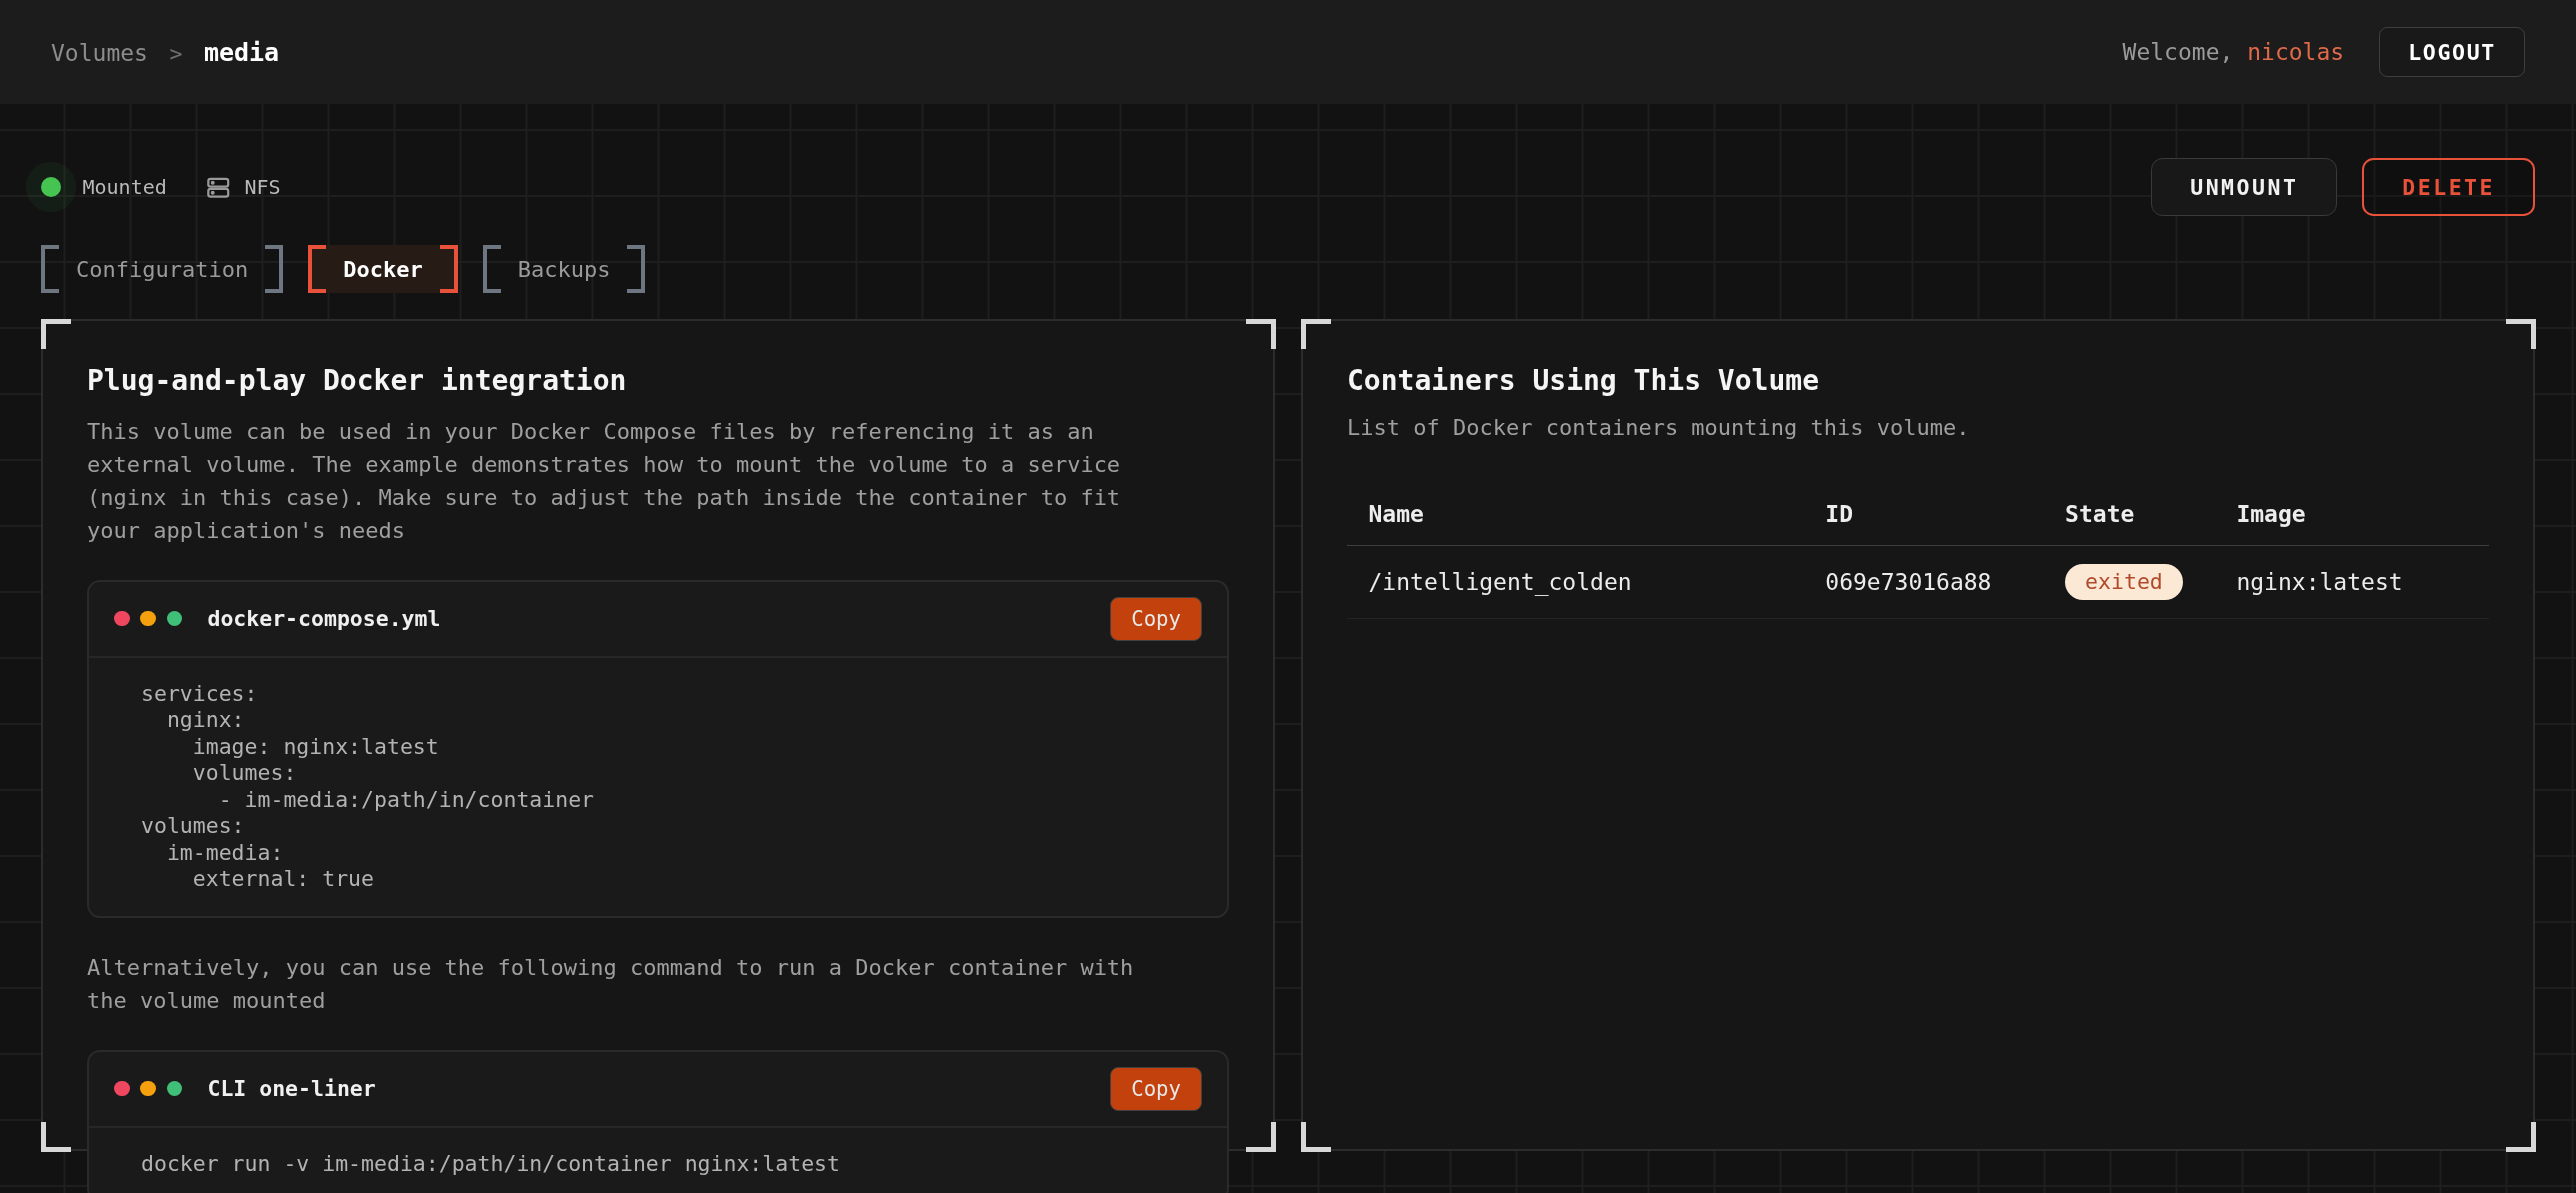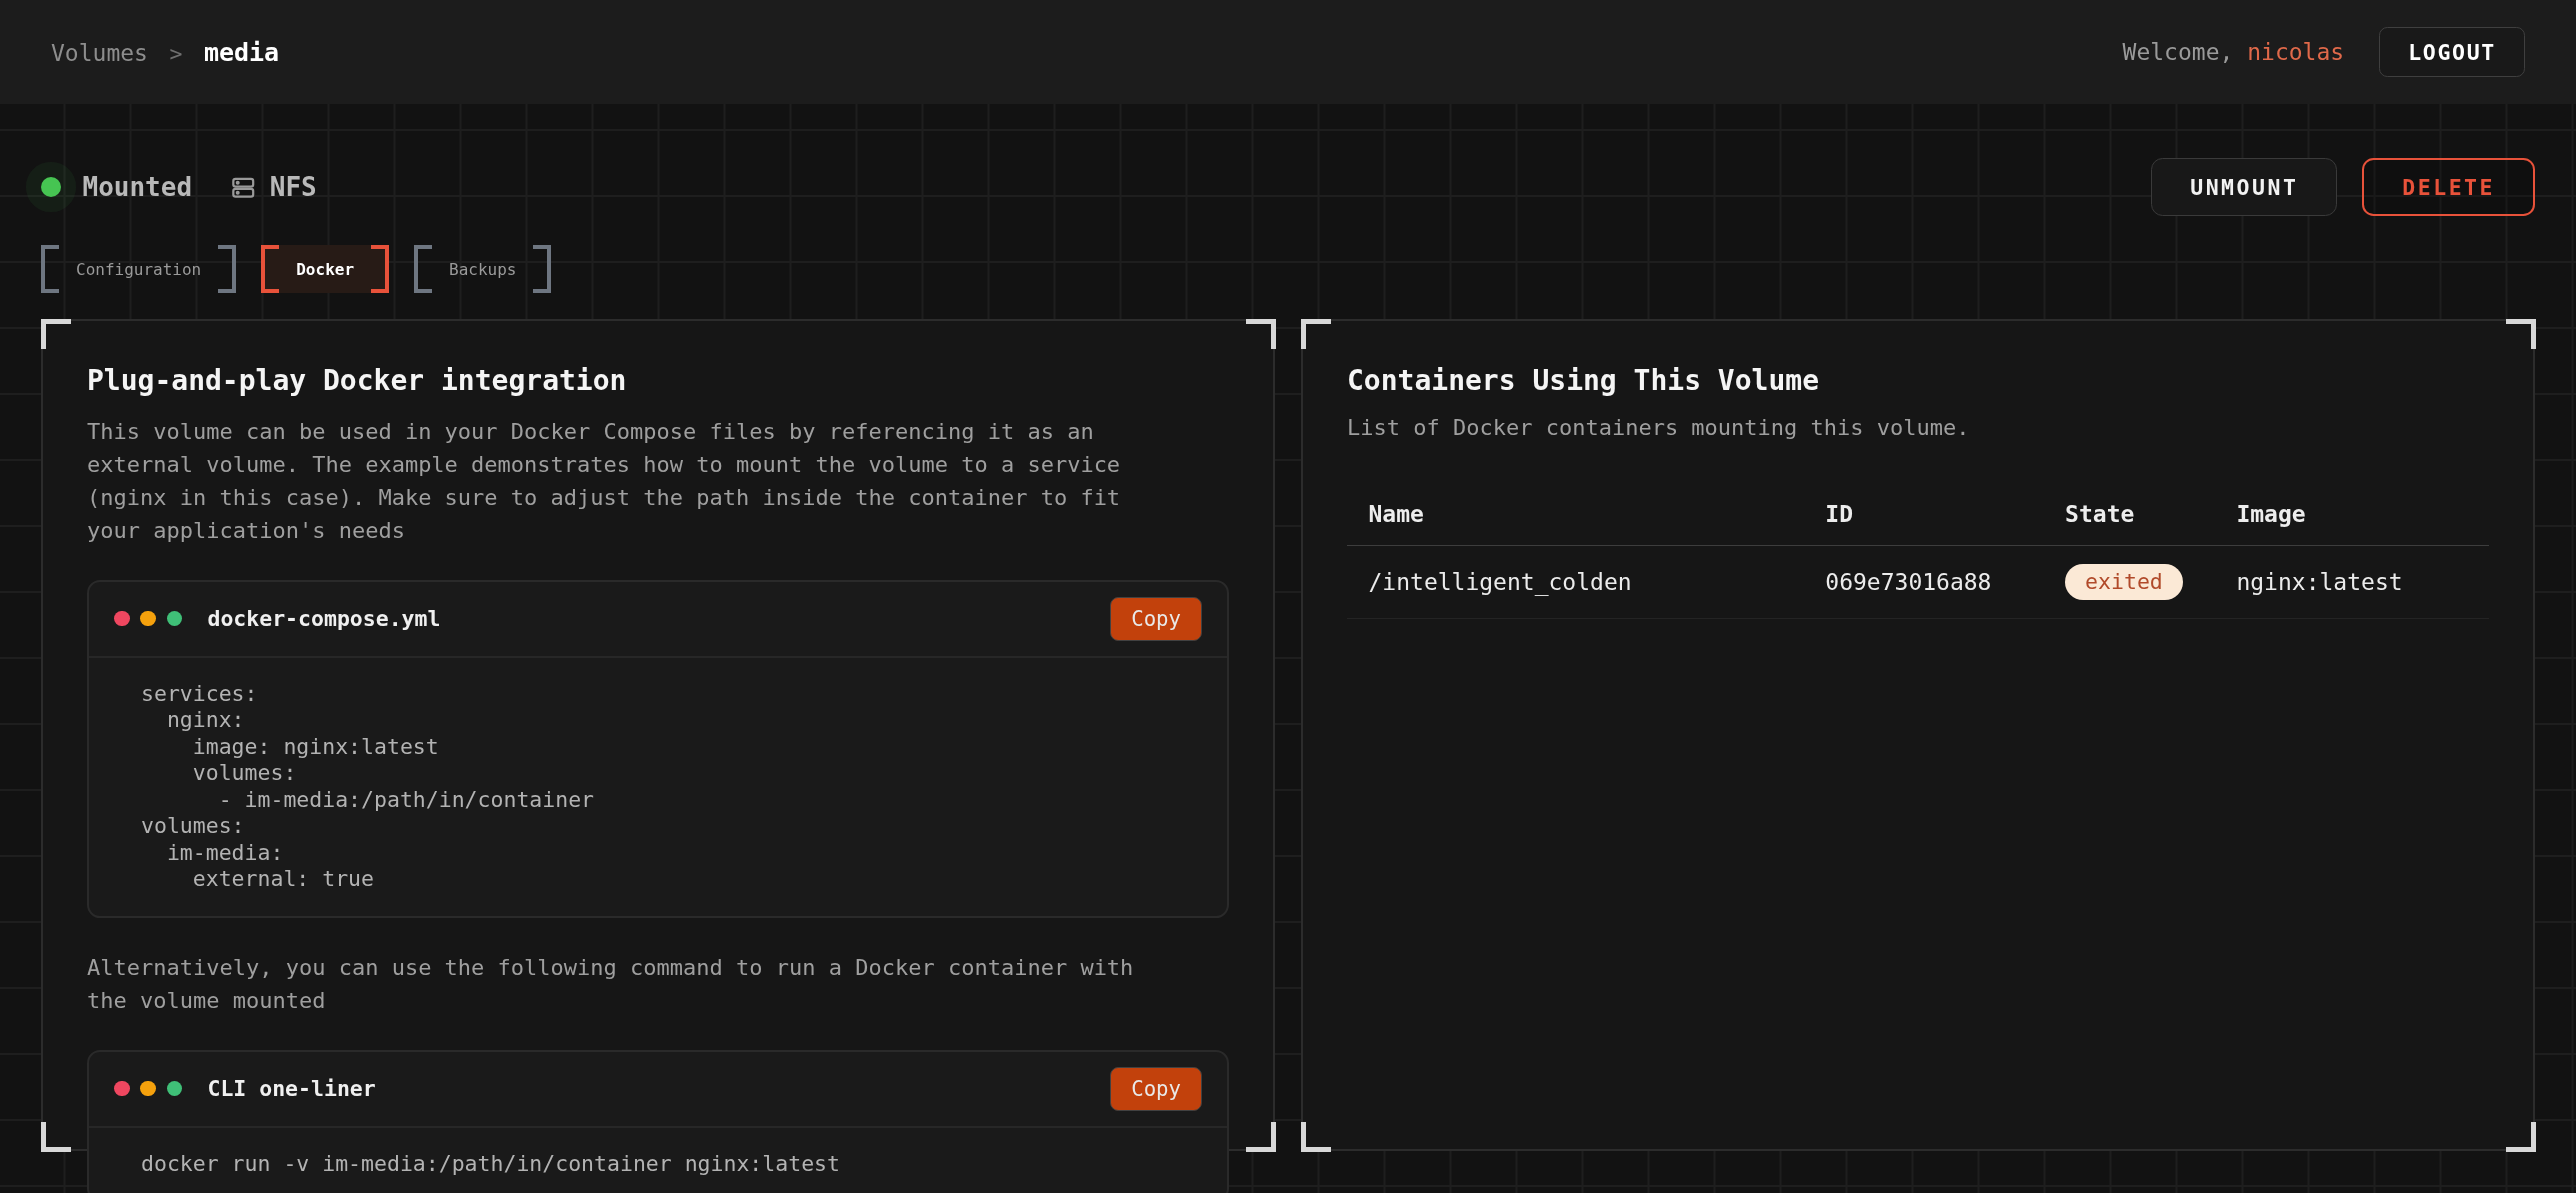--- a/index.html
+++ b/index.html
@@ -54,7 +54,7 @@
     box-shadow: 0 0 0 15px rgba(70,196,82,0.07);
     margin-right: 21.5px;
   }
-  .status-label { font-size: 26px; font-weight: bold; color: #b9b9b9; }
+  .status-label { font-size: 20px; font-weight: normal; color: #b9b9b9; }
   .nfs-icon { margin-left: 38px; margin-right: 13.2px; display: flex; align-items: center; }
   .actions { display: flex; align-items: flex-end; gap: 25px; }
   .action-btn {

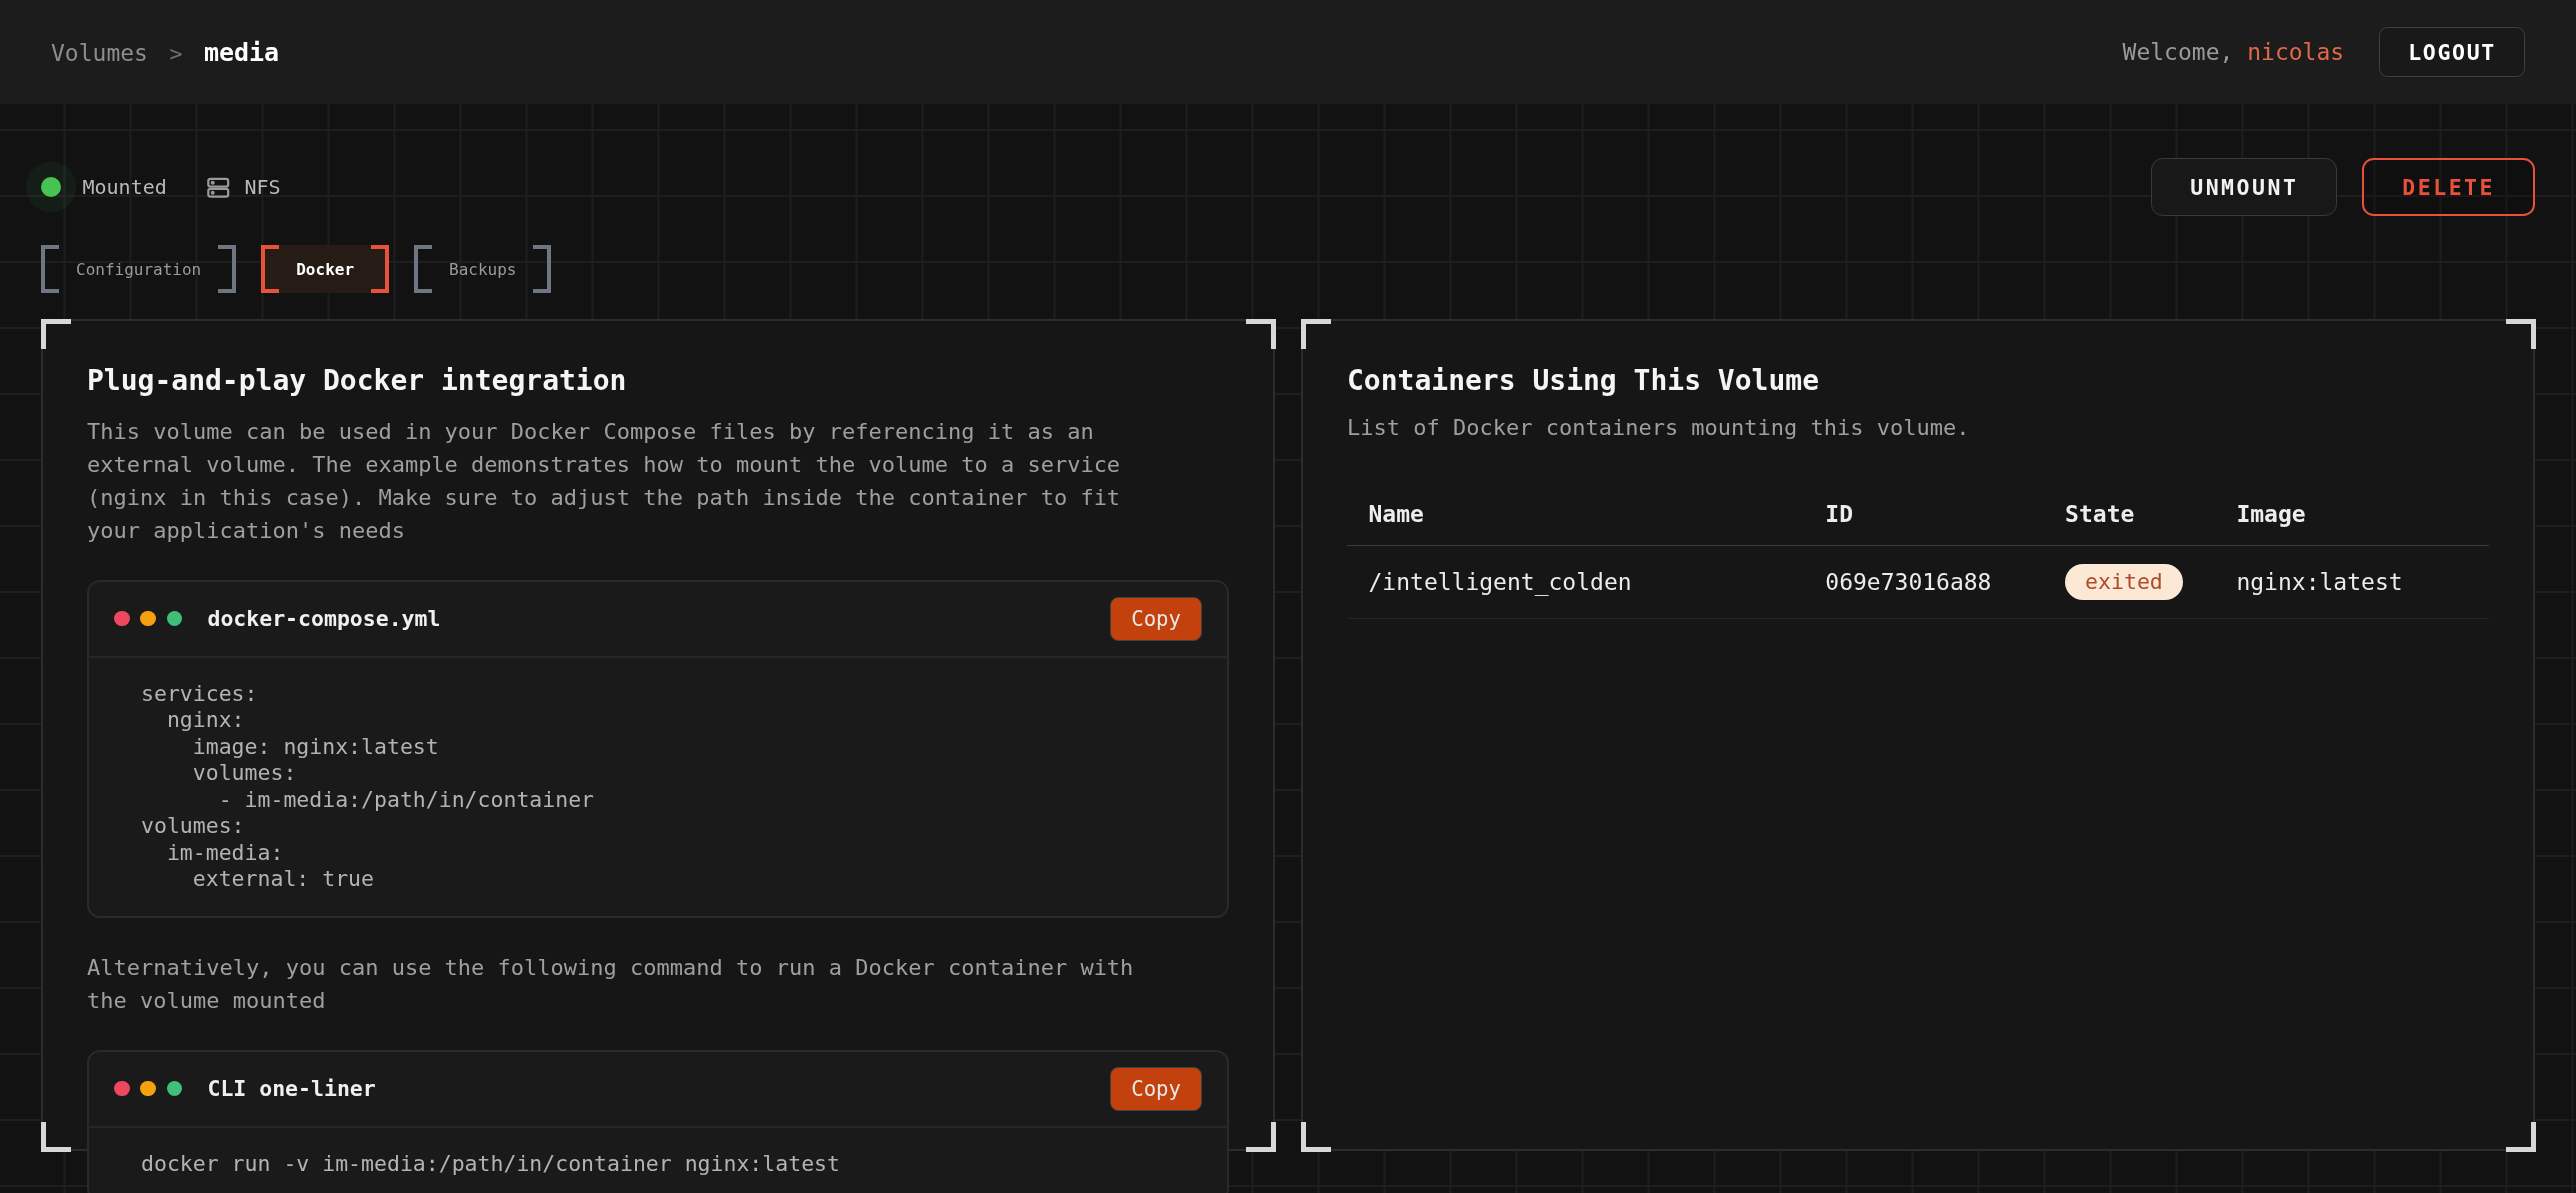--- a/index.html
+++ b/index.html
@@ -71,7 +71,7 @@
     --bracket: #6e7681;
     position: relative; height: 48px; padding: 0 35px;
     display: flex; align-items: center;
-    font-size: 16px; color: #9a9a9a; cursor: pointer;
+    font-size: 22px; color: #9a9a9a; cursor: pointer;
   }
   .tab::before, .tab::after { content: ""; position: absolute; top: 0; bottom: 0; width: 14px; }
   .tab::before { left: 0; border-left: 4.1px solid var(--bracket); border-top: 4.1px solid var(--bracket); border-bottom: 4.1px solid var(--bracket); }

